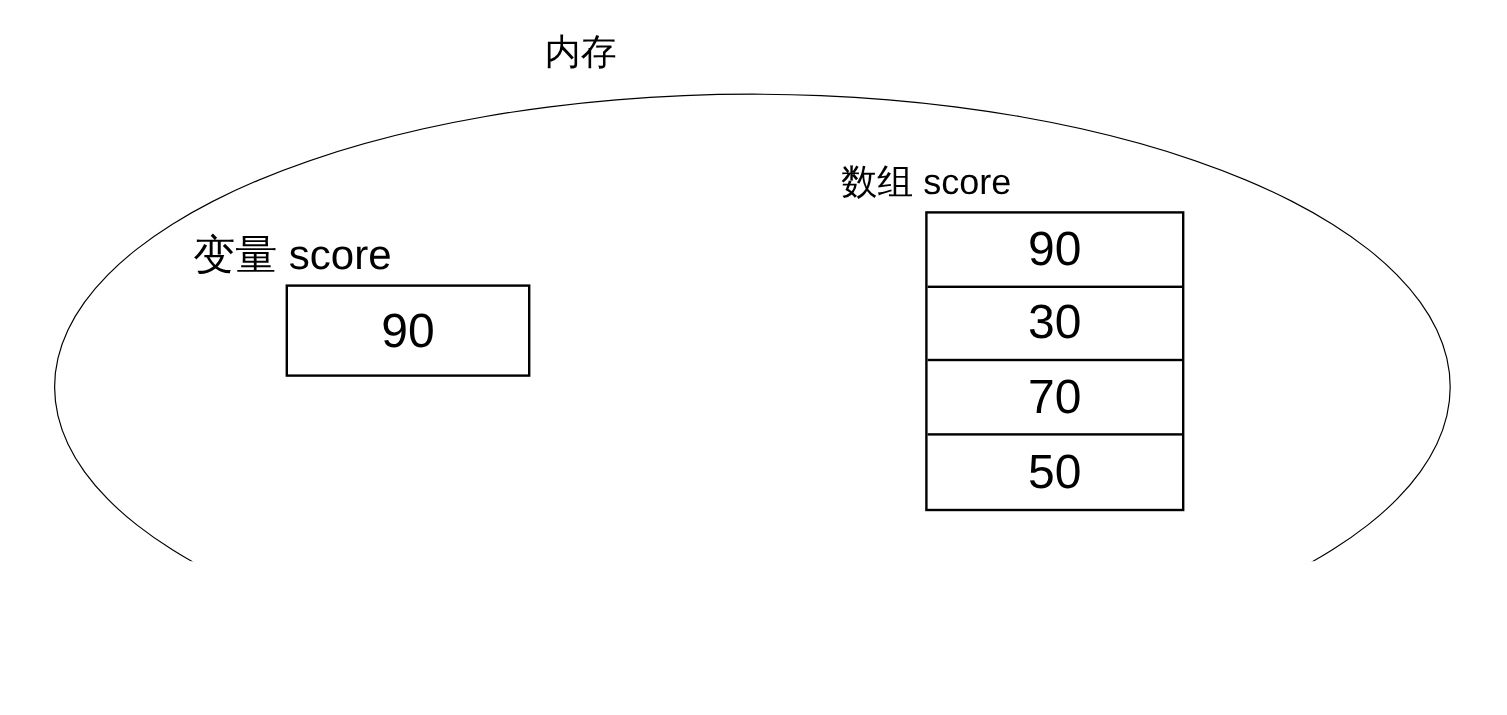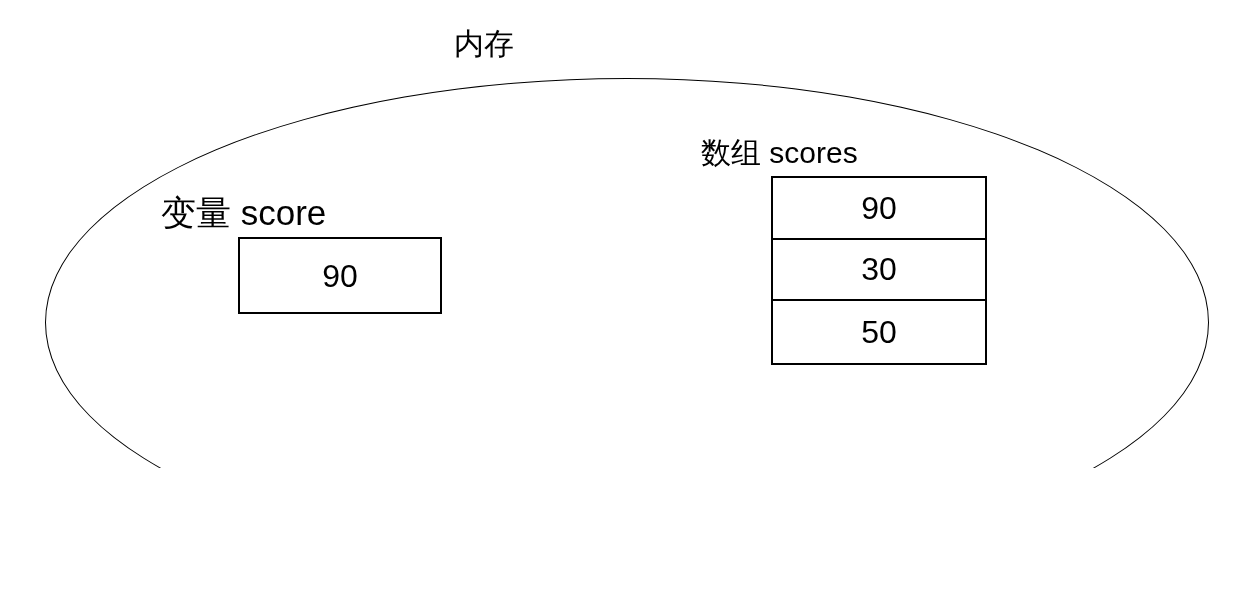--- a/index.html
+++ b/index.html
@@ -104,7 +104,7 @@
     <span class="cell-value">90</span>
   </div>
 
-  <div class="array-label">数组 scores</div>
+  <div class="array-label">数组 score</div>
 
   <div class="array-box">
 

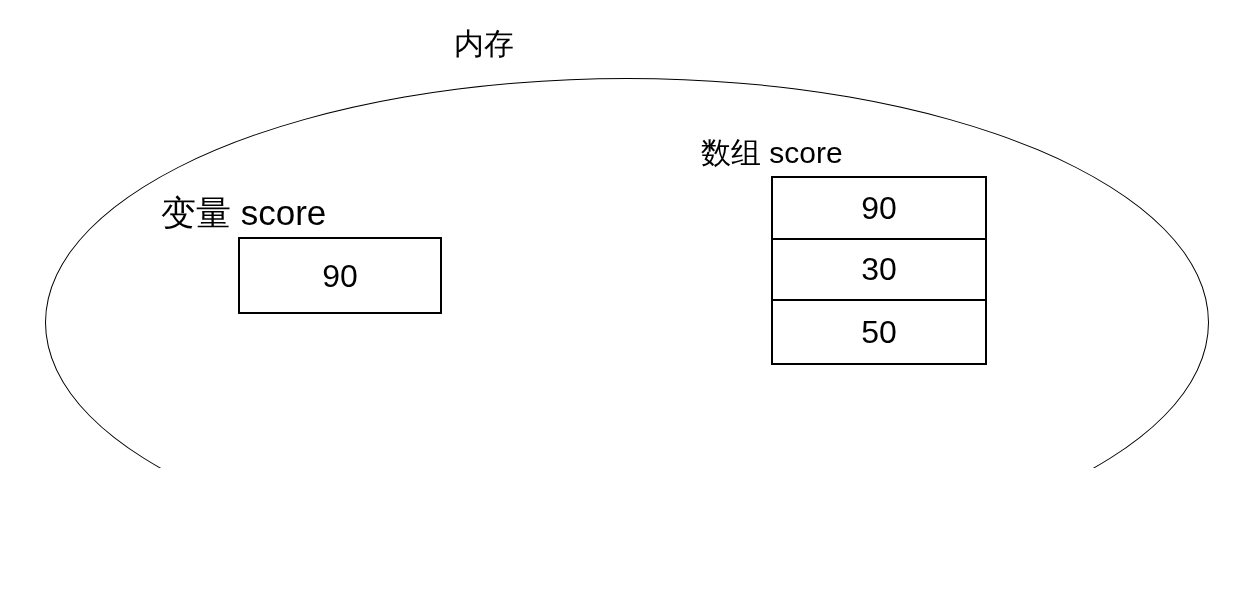--- a/index.html
+++ b/index.html
@@ -56,7 +56,7 @@
     justify-content: center;
   }
   .cell-value {
-    font-size: 32px;
+    font-size: 40px;
     line-height: 1;
   }
   .array-label {

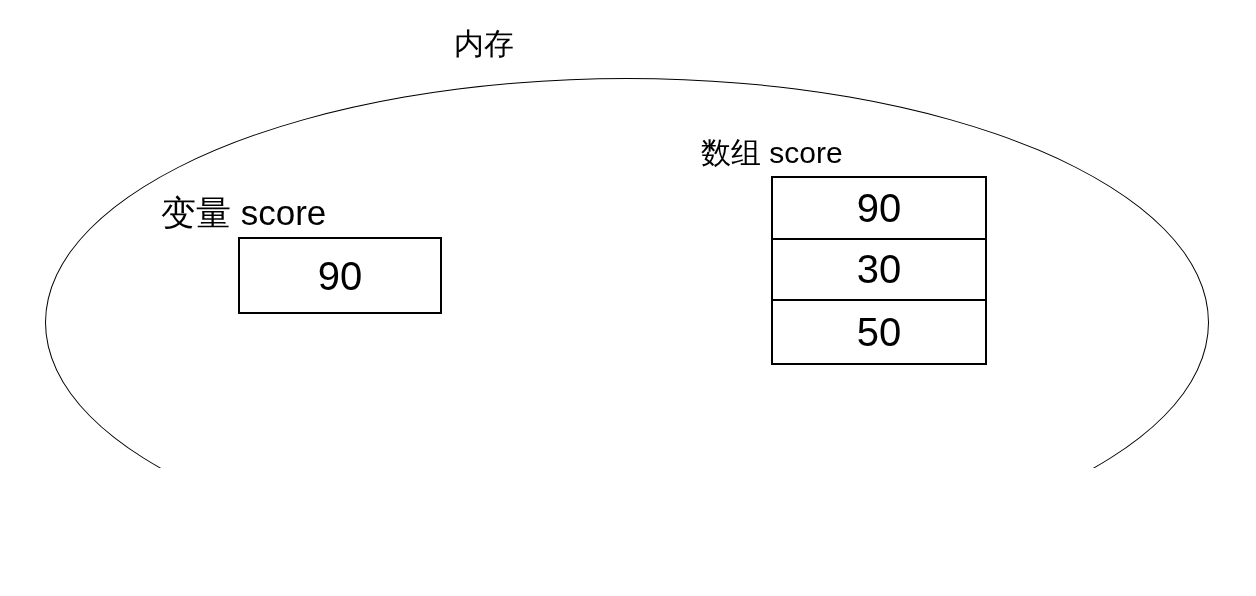--- a/index.html
+++ b/index.html
@@ -116,6 +116,9 @@
         <span class="cell-value">30</span>
       </div>
 
+      <div class="array-cell">
+        <span class="cell-value">70</span>
+      </div>
 
       <div class="array-cell">
         <span class="cell-value">50</span>

